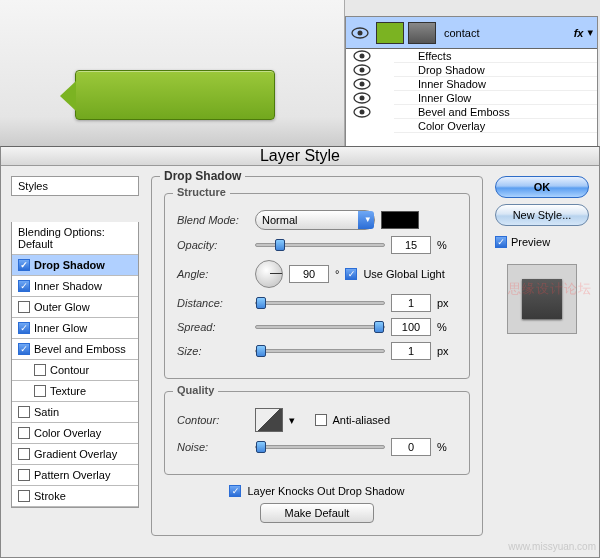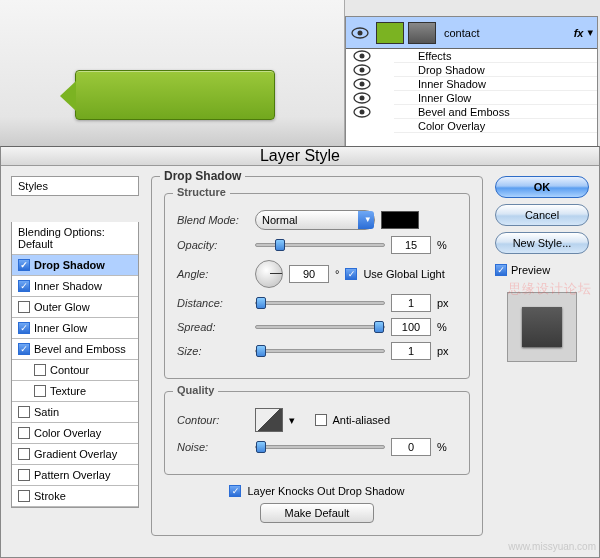--- a/index.html
+++ b/index.html
@@ -299,7 +299,6 @@
 
     <div class="right-col">
       <div class="aqua-btn primary">OK</div>
-      <div class="aqua-btn">Cancel</div>
       <div class="aqua-btn">New Style...</div>
       <div class="preview-row">
         <span class="cb on">✓</span>

